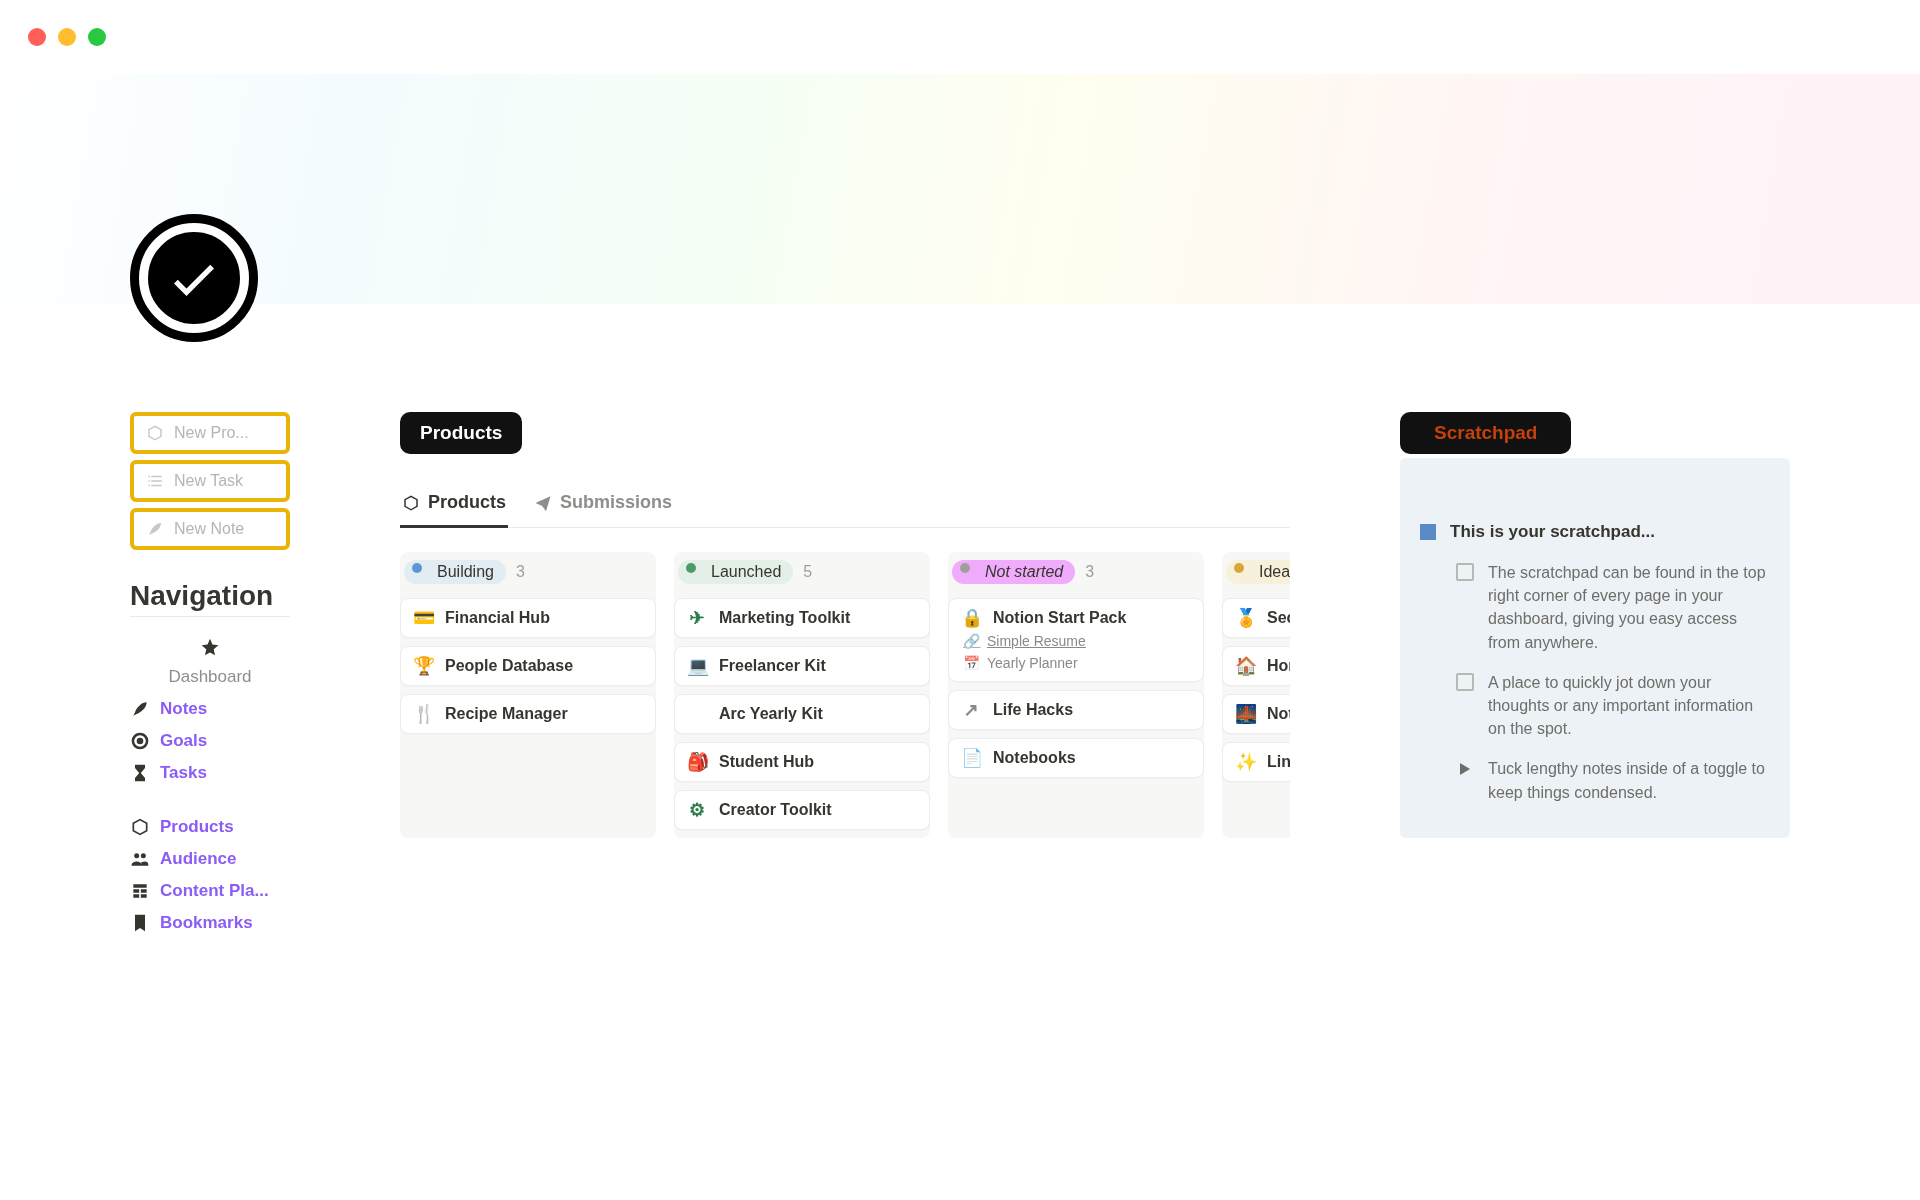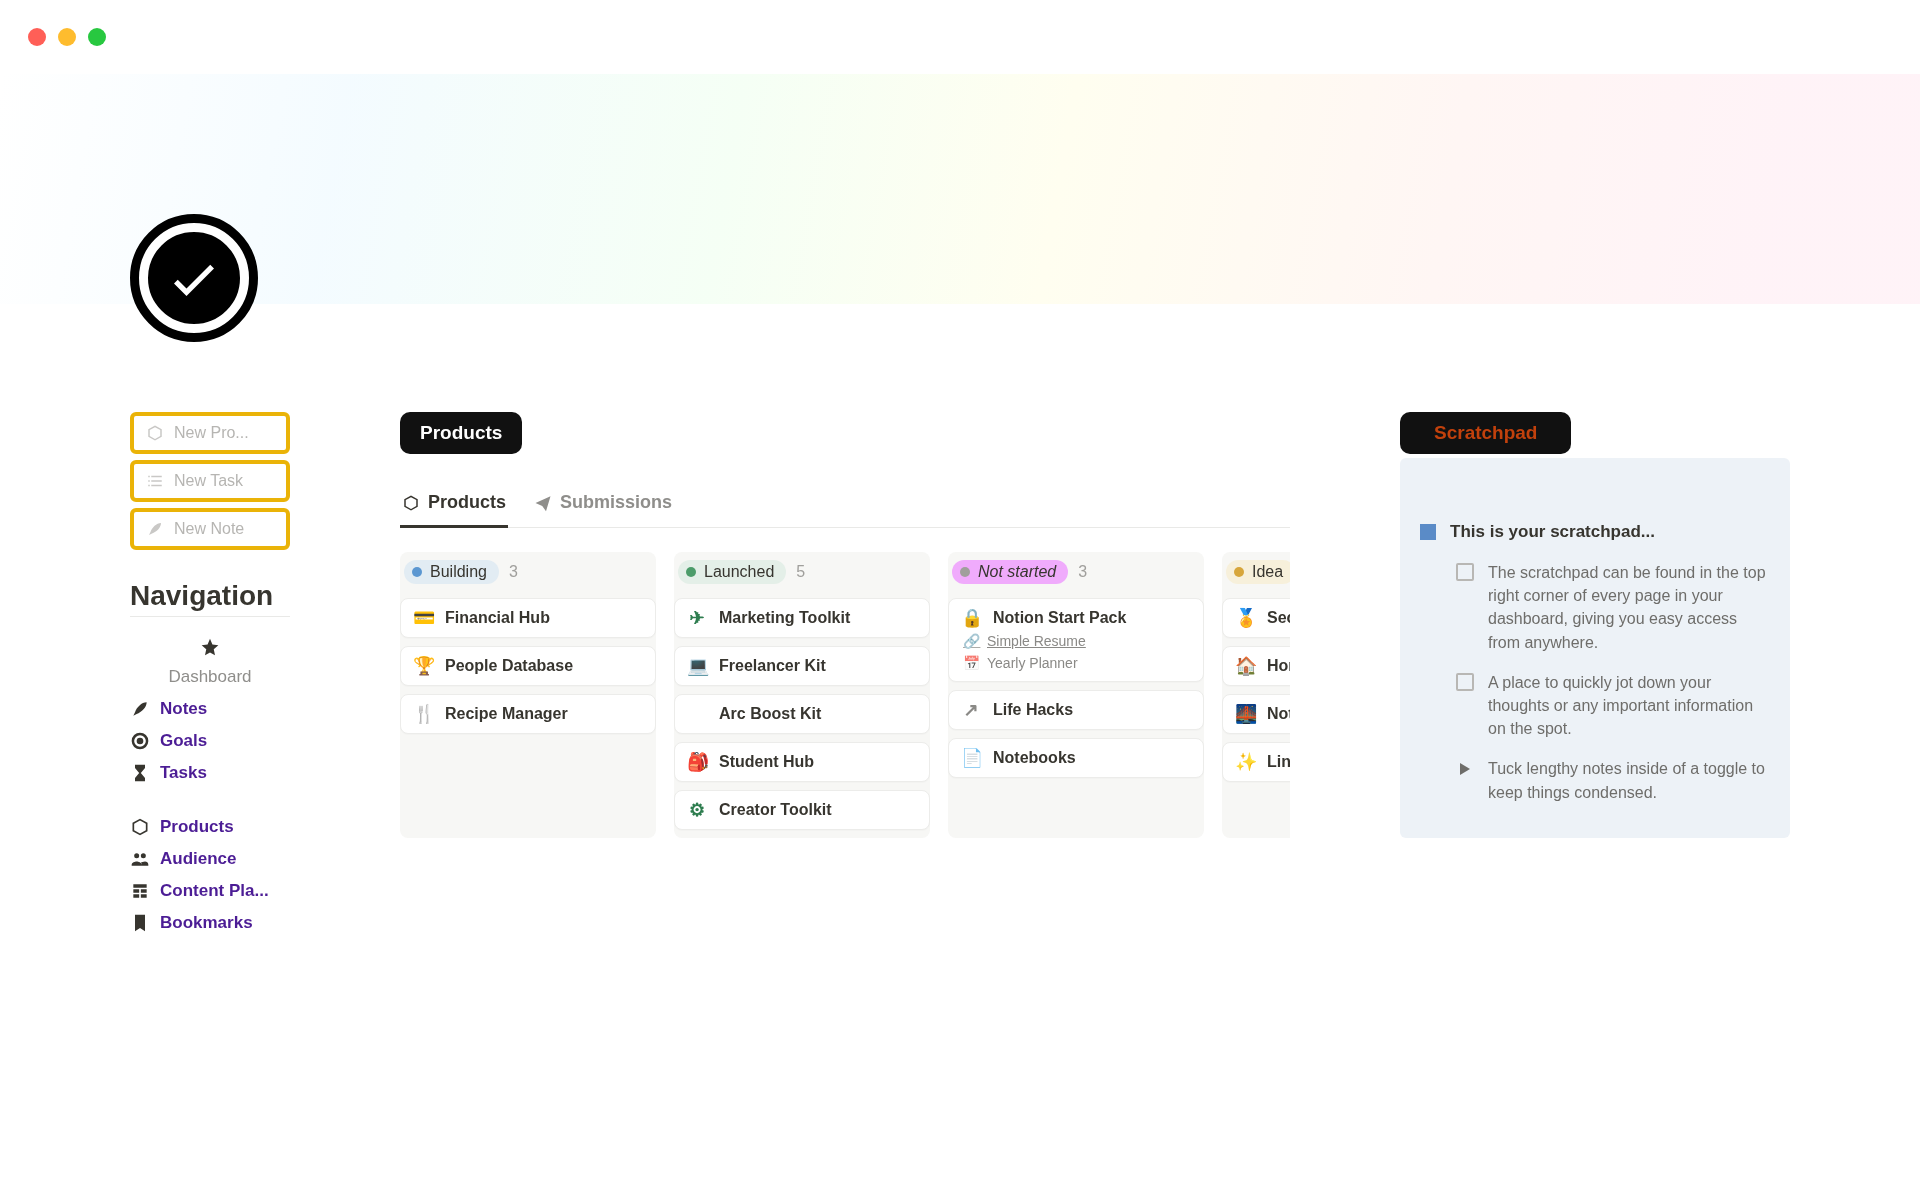--- a/index.html
+++ b/index.html
@@ -90,7 +90,7 @@
 .board { display:flex; gap:18px; overflow:hidden; }
 .col { width:256px; flex-shrink:0; background:#f7f7f5; border-radius:8px; padding:0; }
 .col-head { display:flex; align-items:center; gap:10px; padding:8px 4px 14px 4px; font-size:16px;}
-.status-chip { display:inline-flex; align-items:center; gap:8px; background:#f1f1ef; border-radius:14px; padding:3px 12px 3px 8px; font-weight:500;}
+.status-chip { display:inline-flex; align-items:flex-start; gap:15px; background:#f1f1ef; border-radius:14px; padding:3px 12px 3px 8px; font-weight:500;}
 .status-chip.blue { background:#e2ecf3; }
 .status-chip.green { background:#e4efe8; }
 .status-chip.gray { background:#f0abfc;font-style:italic; }

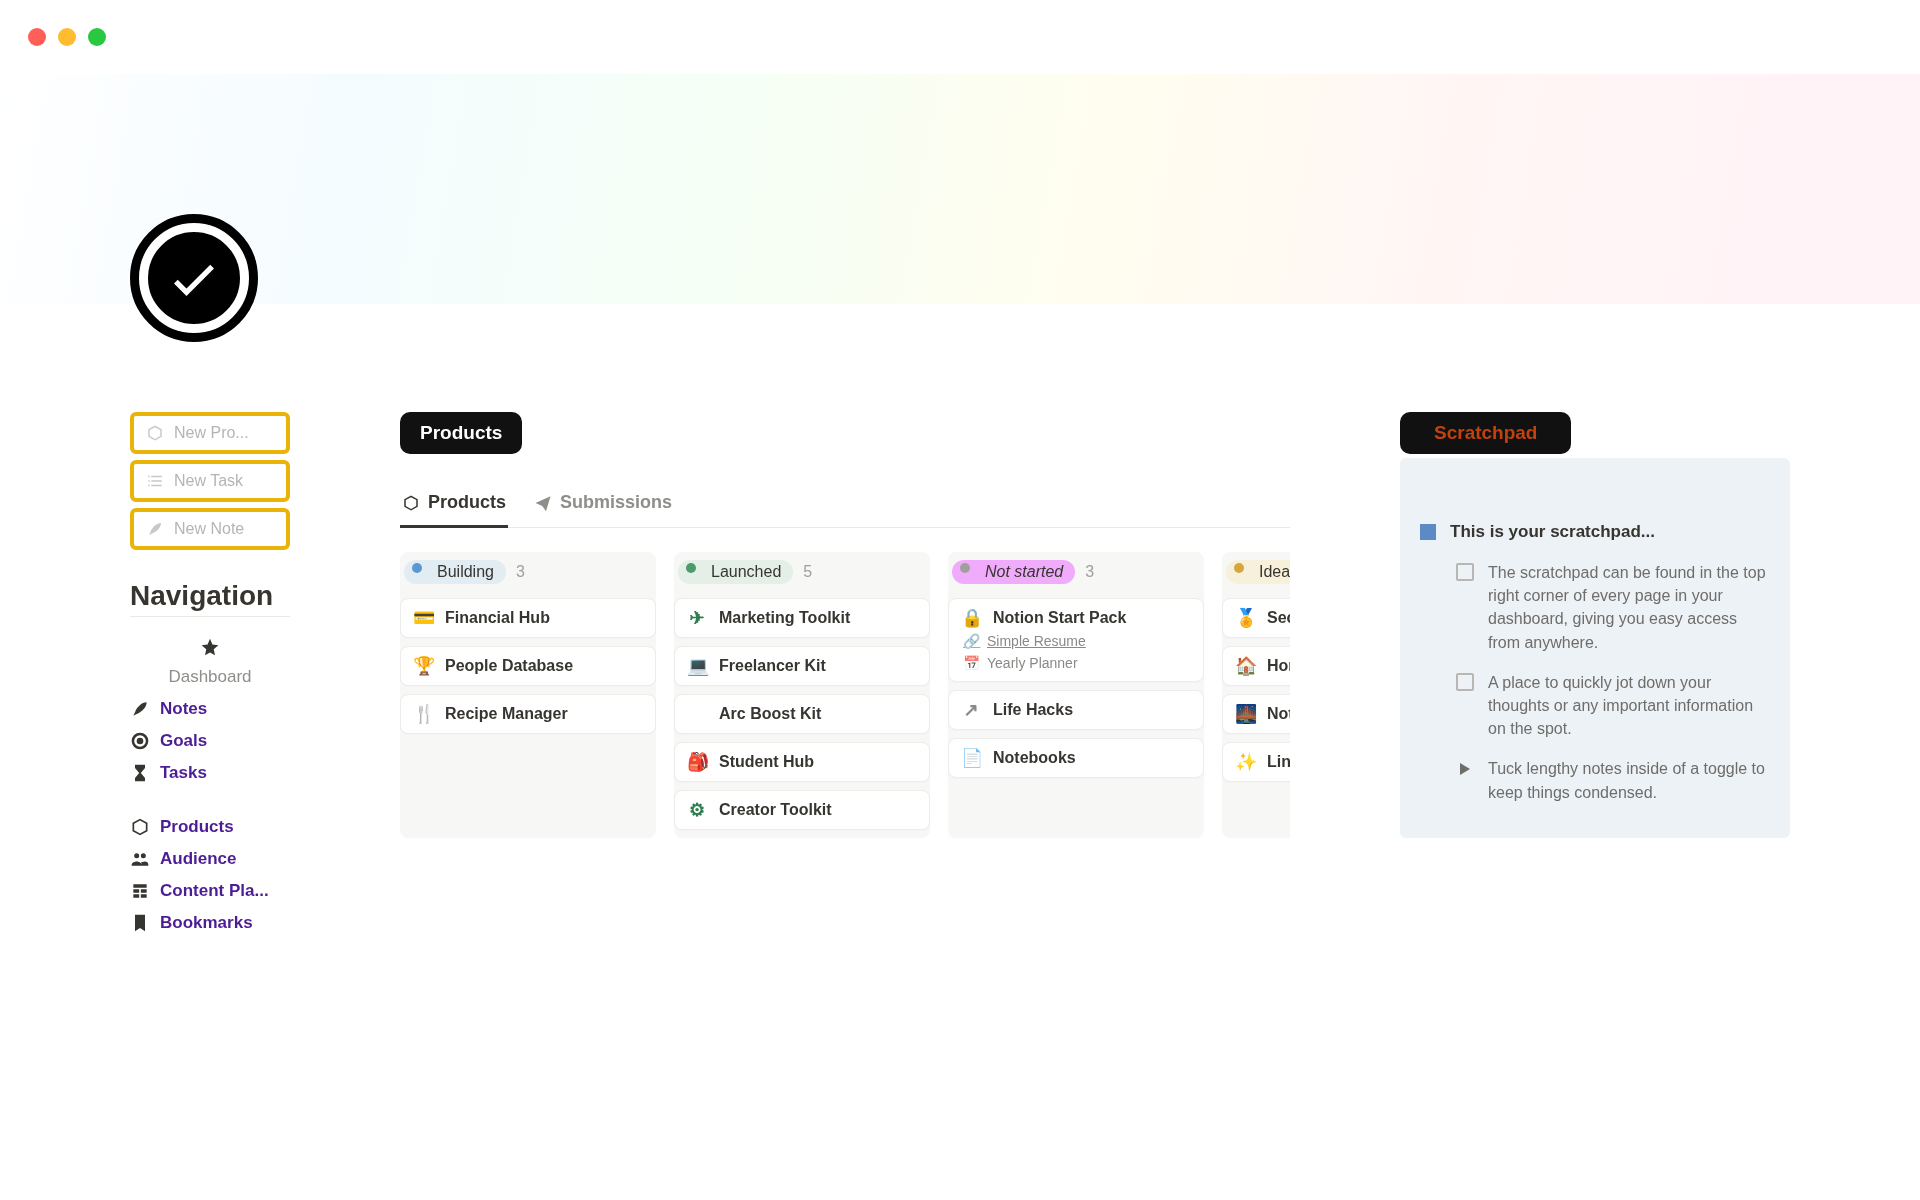--- a/index.html
+++ b/index.html
@@ -71,7 +71,7 @@
 
 .nav-title { font-size:28px; font-weight:700; margin-top:30px; margin-bottom:4px; }
 .nav-divider { border:none; border-top:1px solid #e9e9e7; margin-bottom:14px; }
-.nav-item { display:flex; align-items:center; gap:10px; padding:6px 0; cursor:pointer; font-size:17px; font-weight:600; color:#4c1d95; white-space:nowrap; overflow:hidden; text-overflow:ellipsis;}
+.nav-item { display:flex; align-items:center; gap:10px; padding:6px 0; cursor:pointer; font-size:17px; font-weight:600; color:#8b5cf6; white-space:nowrap; overflow:hidden; text-overflow:ellipsis;}
 .nav-item.dim { color:#8f8e8b; font-weight:500;flex-direction:column;}
 .nav-item svg, .nav-item .nav-ico { width:20px; height:20px; fill:#37352f; flex-shrink:0;}
 .nav-gap { height:22px; }

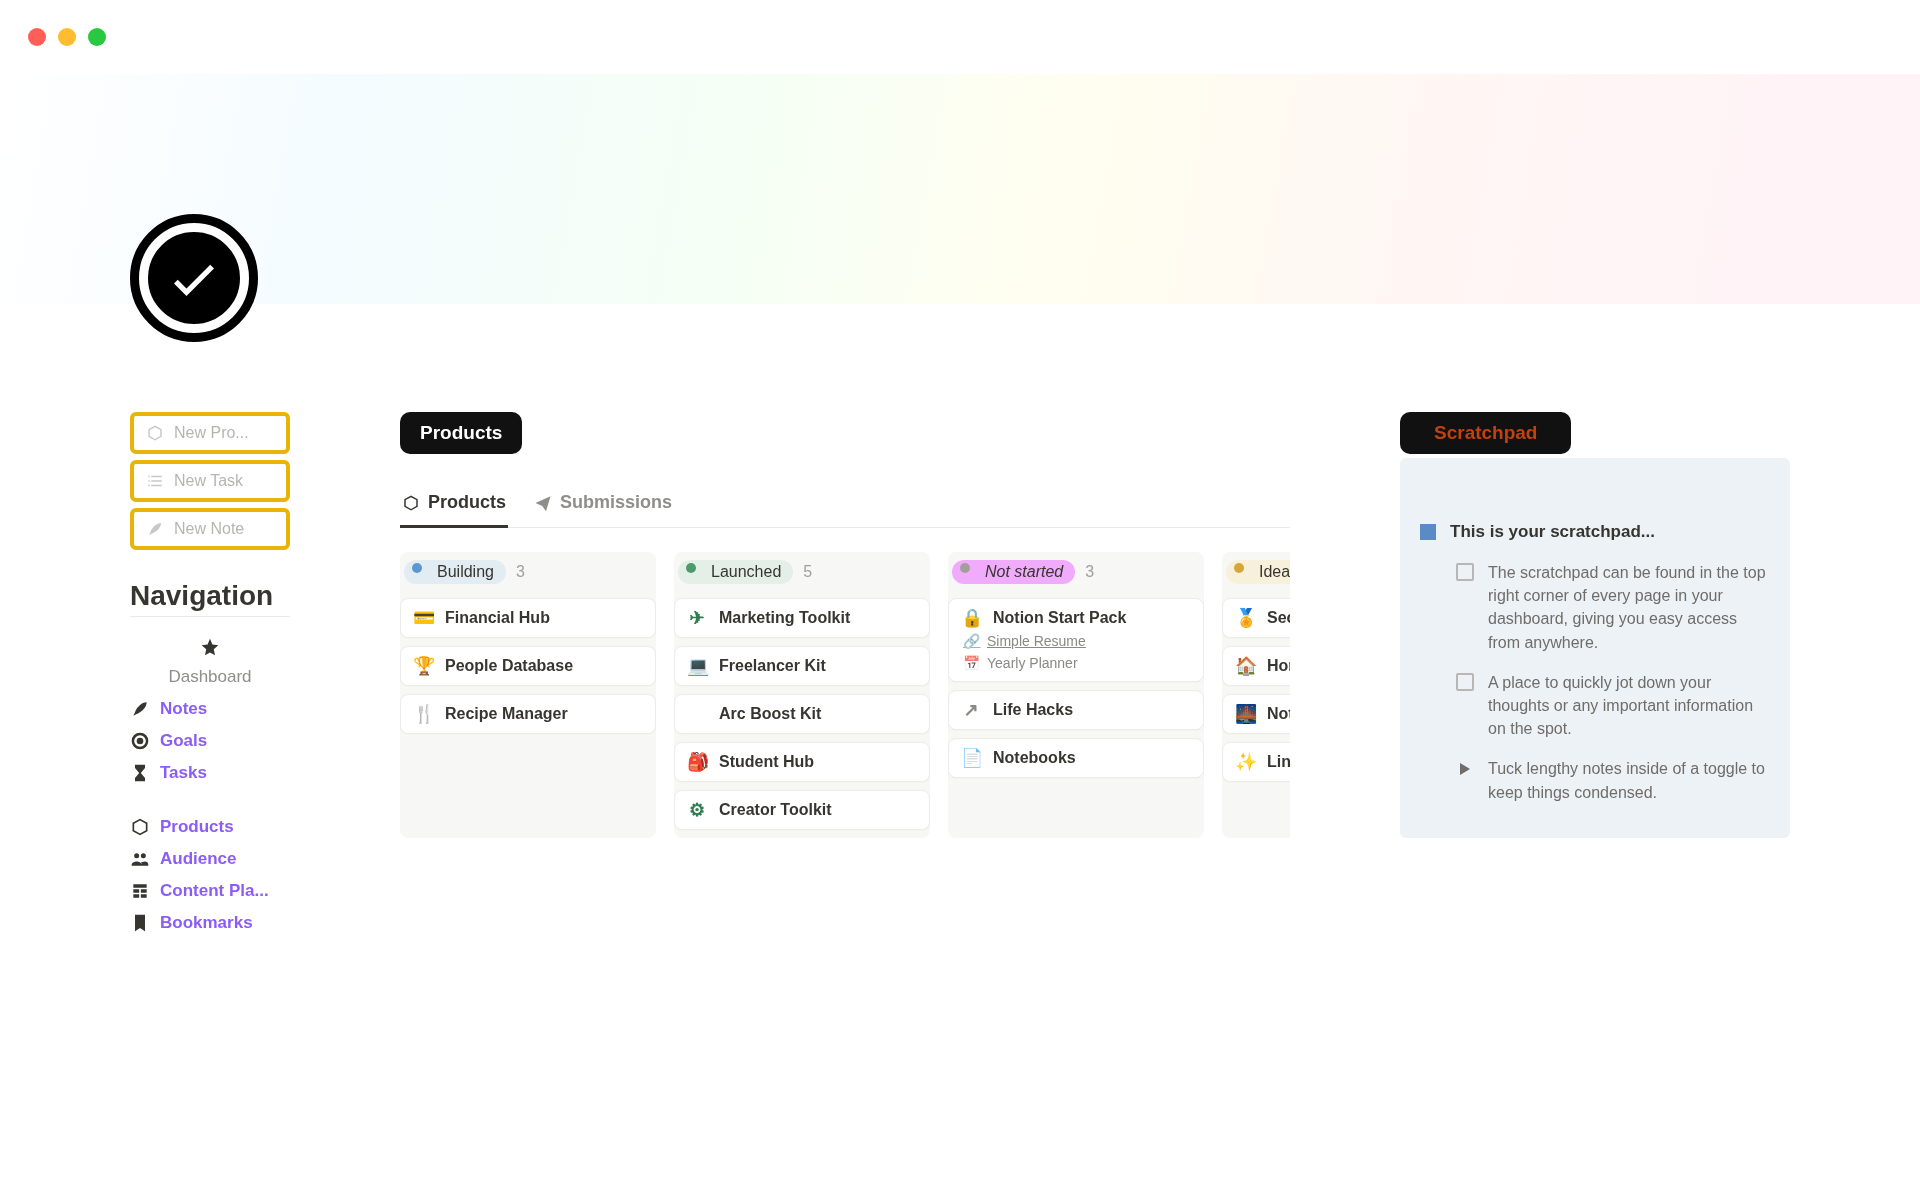--- a/index.html
+++ b/index.html
@@ -299,7 +299,7 @@
             <div class="card">
               <div class="card-row">
                 <span class="pico" style="color:#2e7d4f"></span>
-                <span>Arc Boost Kit</span>
+                <span>Arc Yearly Kit</span>
               </div>
             </div>
             <div class="card">

